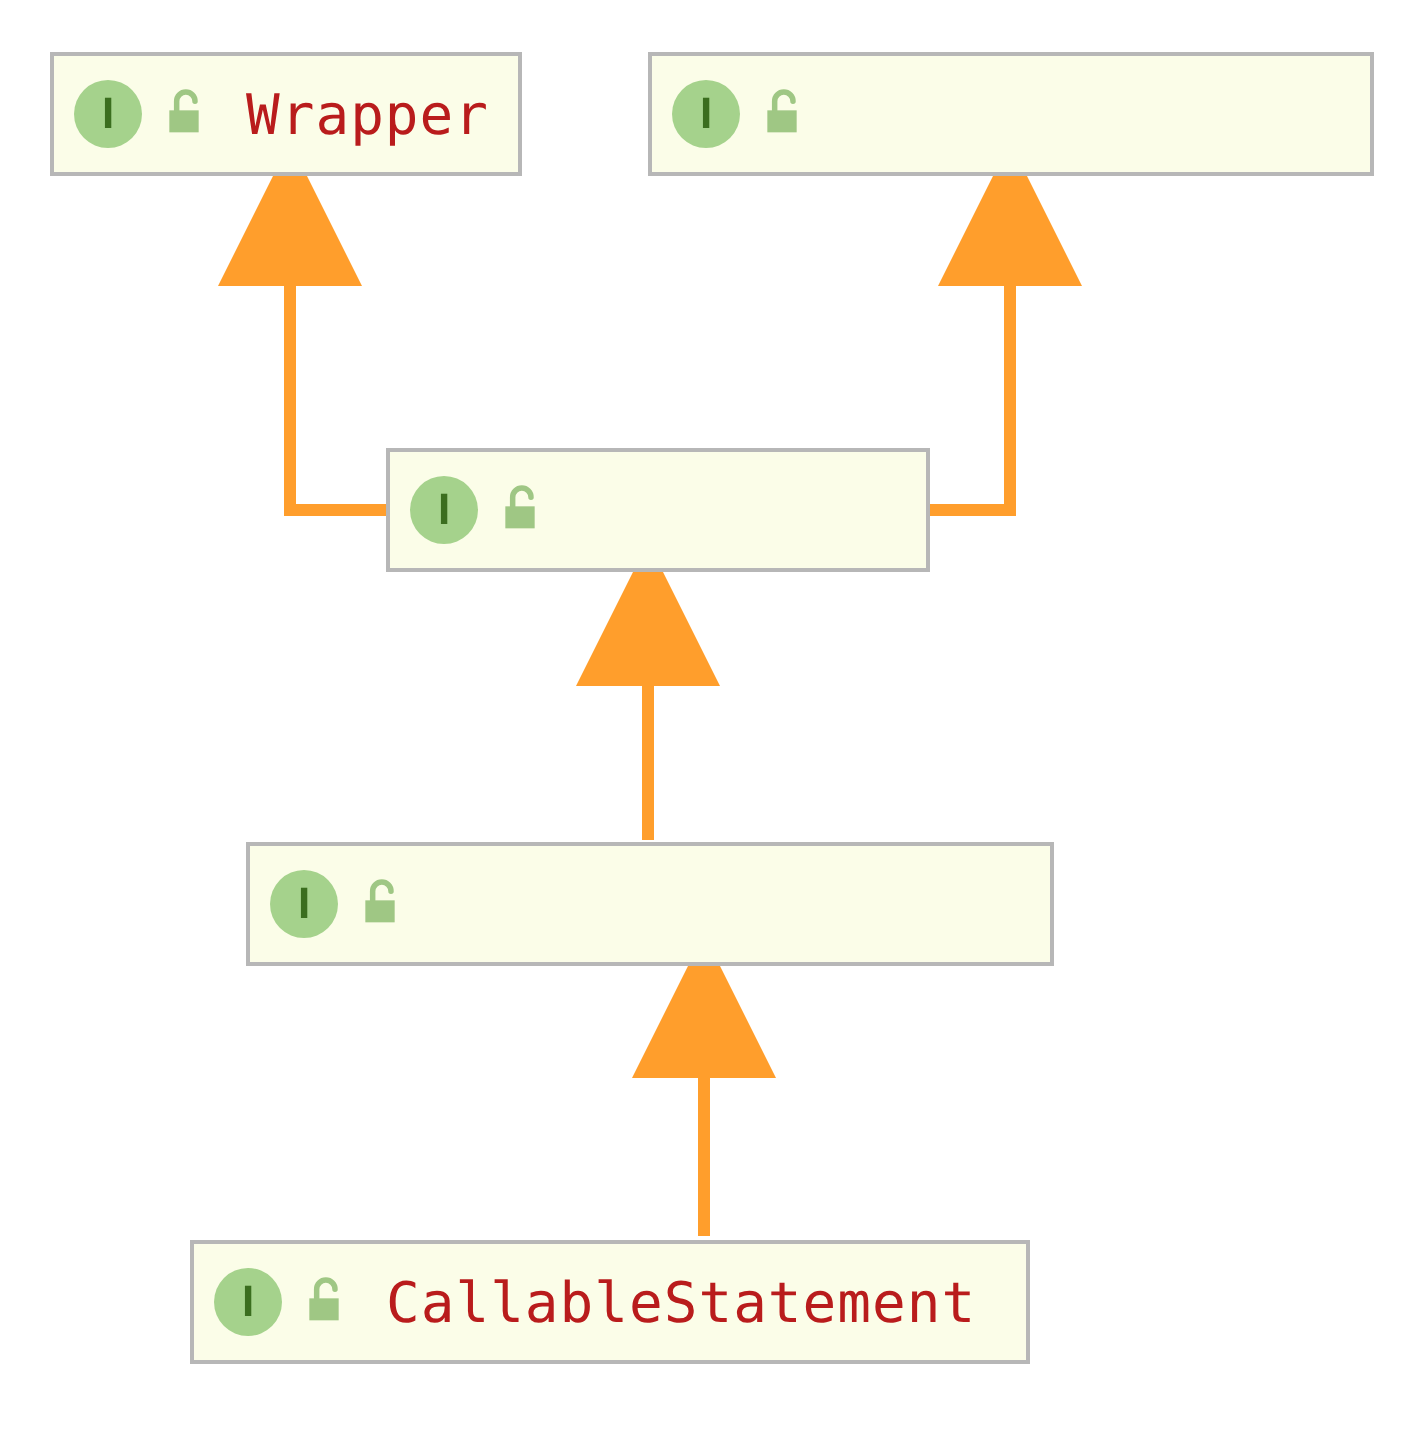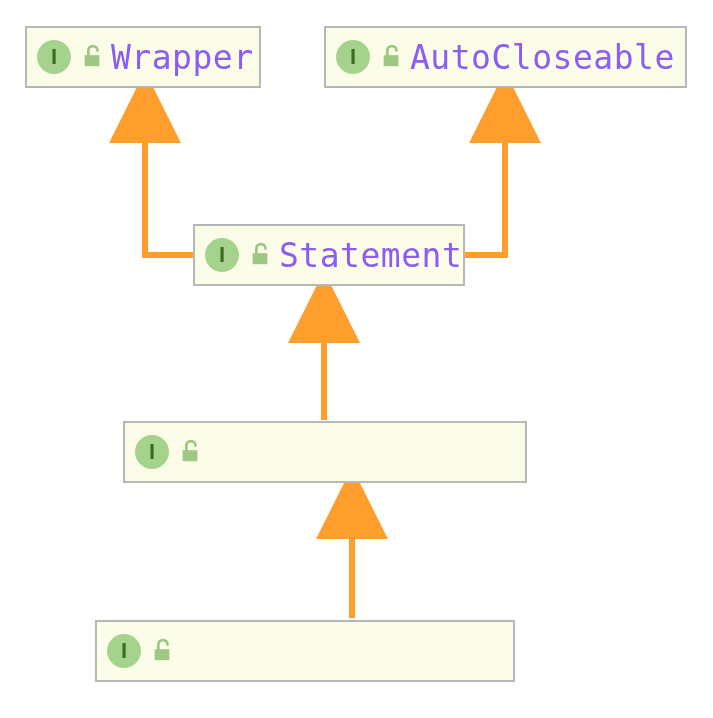--- a/index.html
+++ b/index.html
@@ -53,9 +53,9 @@
     flex: 0 0 auto;
   }
   .label {
-    margin-left: 8px;
-    font-size: 33px;
-    color: #8b5cf6;
+    margin-left: 20px;
+    font-size: 28px;
+    color: #b91c1c;
     letter-spacing: 0.5px;
     white-space: nowrap;
   }

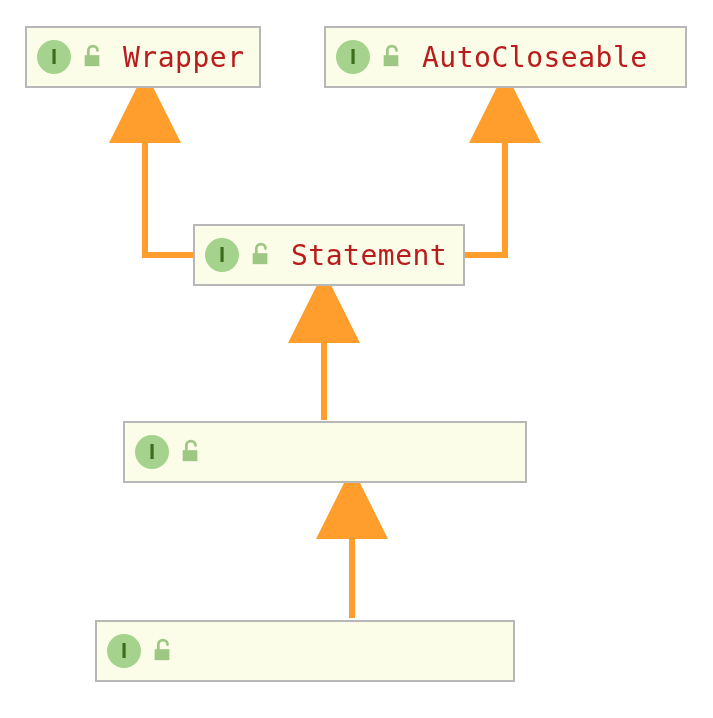--- a/index.html
+++ b/index.html
@@ -99,7 +99,6 @@
     <path d="M4 12 h16 v12 h-16 z" fill="#9fc784"></path>
     <path d="M8 12 v-5 a5 5 0 0 1 10 0" fill="none" stroke="#9fc784" stroke-width="3" stroke-linecap="round"></path>
   </svg>
-  <span class="label">AutoCloseable</span>
 </div>
 
 <div class="node" style="left:193px; top:224px; width:272px;">

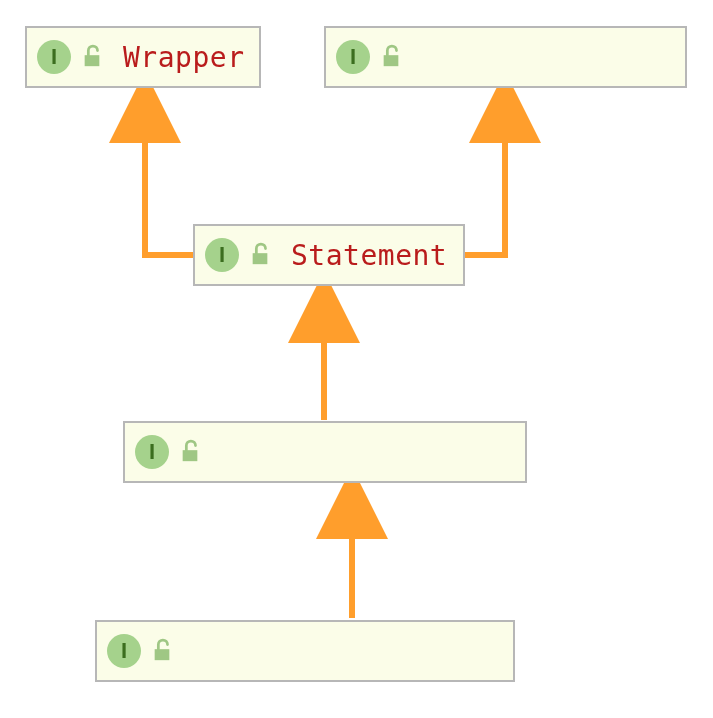--- a/index.html
+++ b/index.html
@@ -109,7 +109,6 @@
     <path d="M4 12 h16 v12 h-16 z" fill="#9fc784"></path>
     <path d="M8 12 v-5 a5 5 0 0 1 10 0" fill="none" stroke="#9fc784" stroke-width="3" stroke-linecap="round"></path>
   </svg>
-  <span class="label">Statement</span>
 </div>
 
 <div class="node" style="left:123px; top:421px; width:404px;">

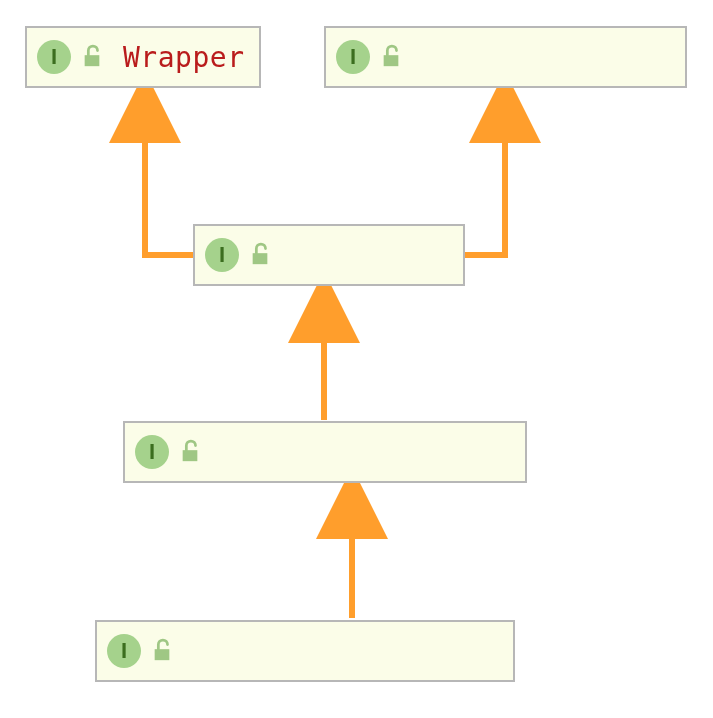--- a/index.html
+++ b/index.html
@@ -129,6 +129,7 @@
     <path d="M4 12 h16 v12 h-16 z" fill="#9fc784"></path>
     <path d="M8 12 v-5 a5 5 0 0 1 10 0" fill="none" stroke="#9fc784" stroke-width="3" stroke-linecap="round"></path>
   </svg>
+  <span class="label">CallableStatement</span>
 </div>
 
 </div>

